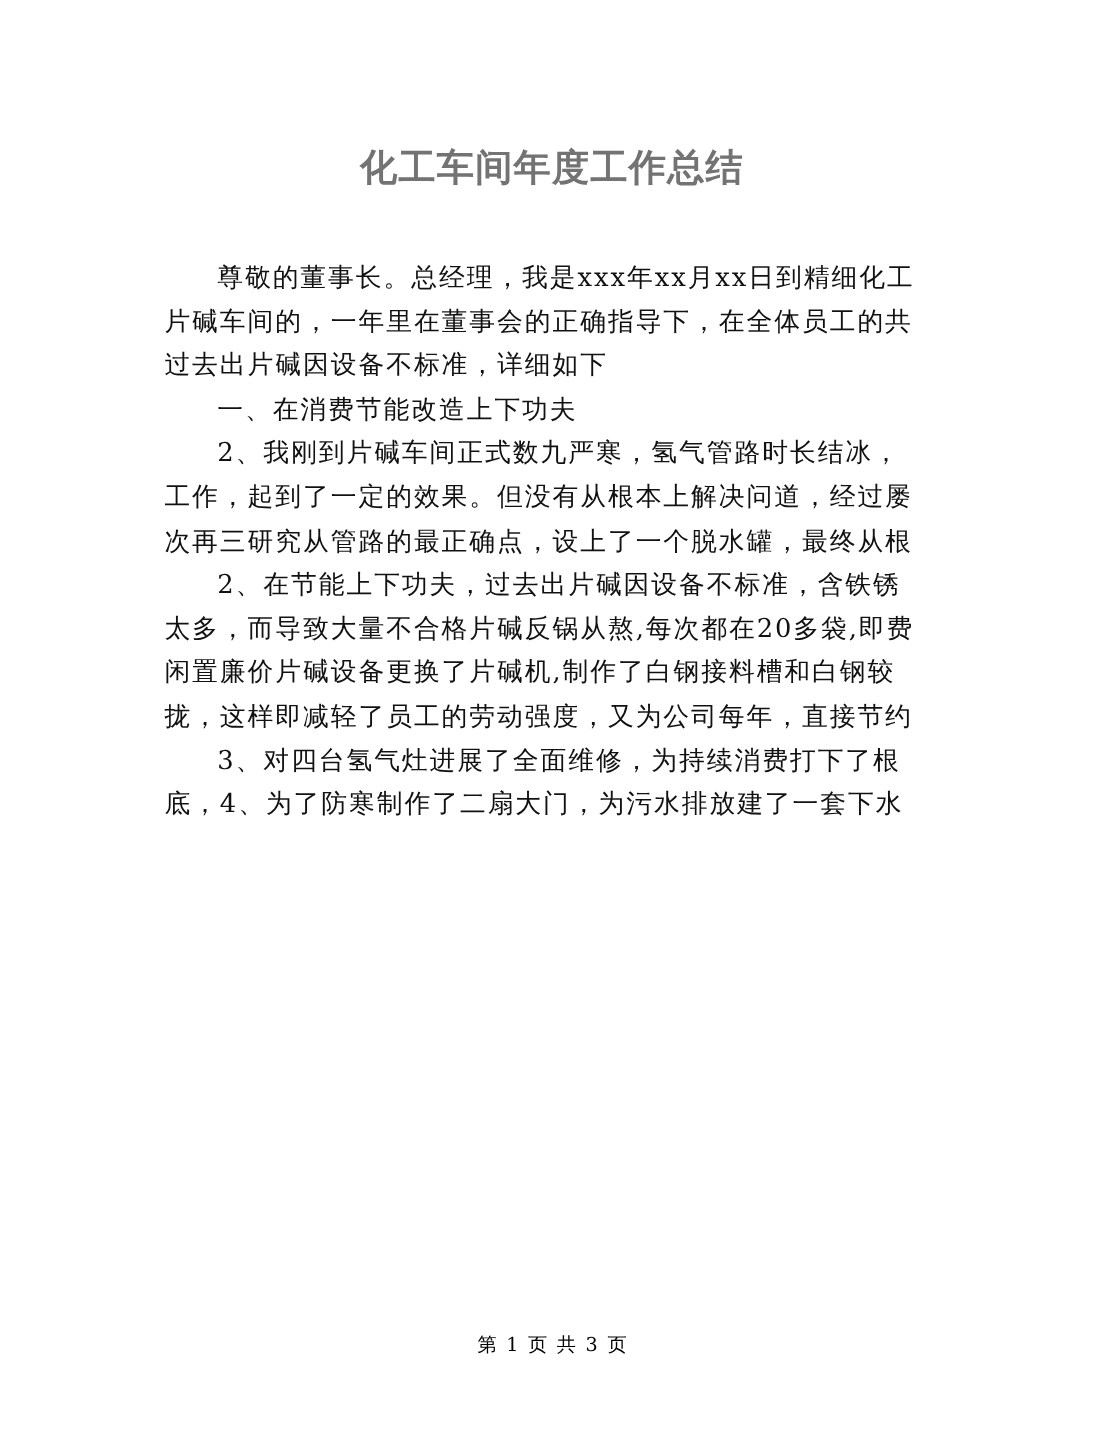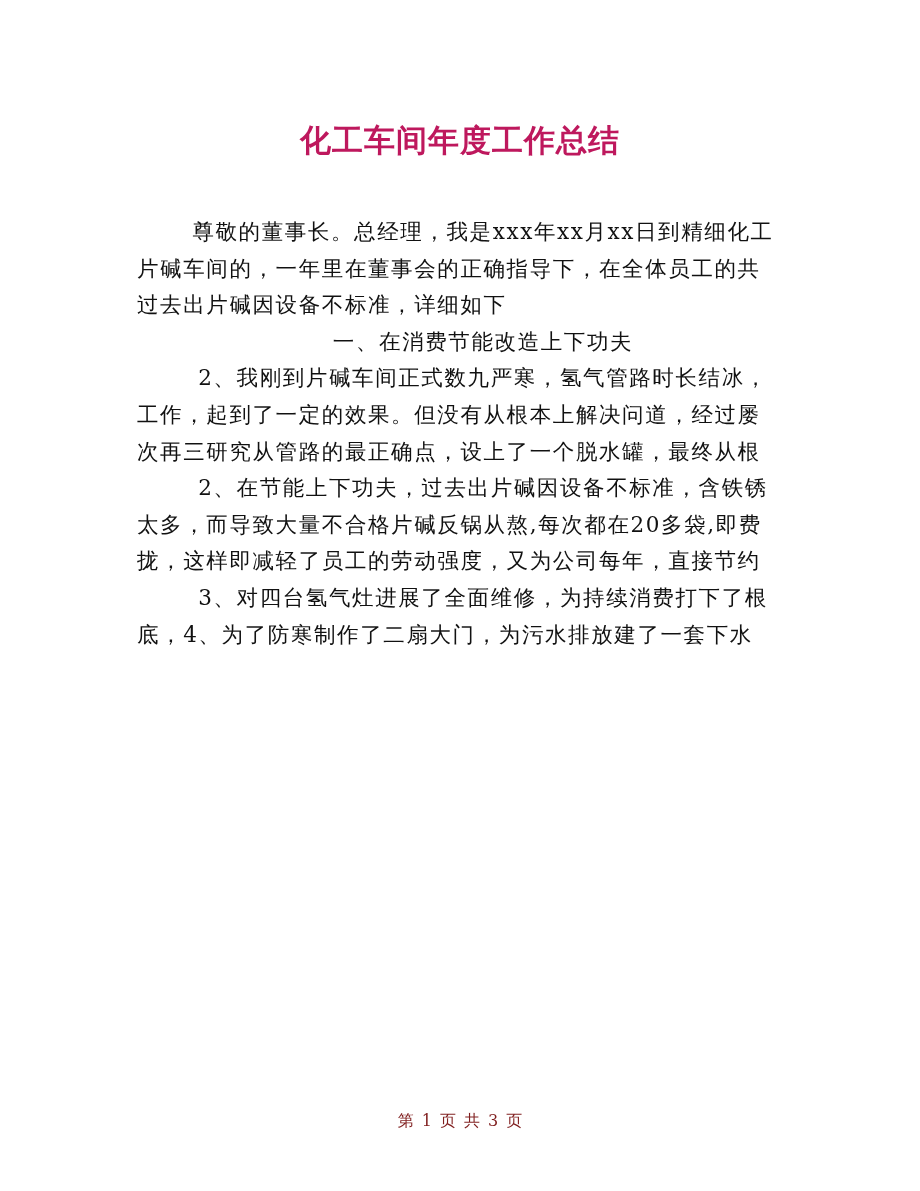--- a/index.html
+++ b/index.html
@@ -8,7 +8,7 @@
   .title {
     position: absolute; left: 0; top: 118px; width: 920px; text-align: center;
     font-family: "DejaVu Sans", sans-serif; font-weight: bold; font-size: 31px;
-    color: #be185d; letter-spacing: 1px; line-height: 44px;
+    color: #737373; letter-spacing: 1px; line-height: 44px;
   }
   .body {
     position: absolute; left: 137px; top: 214px; width: 648px;

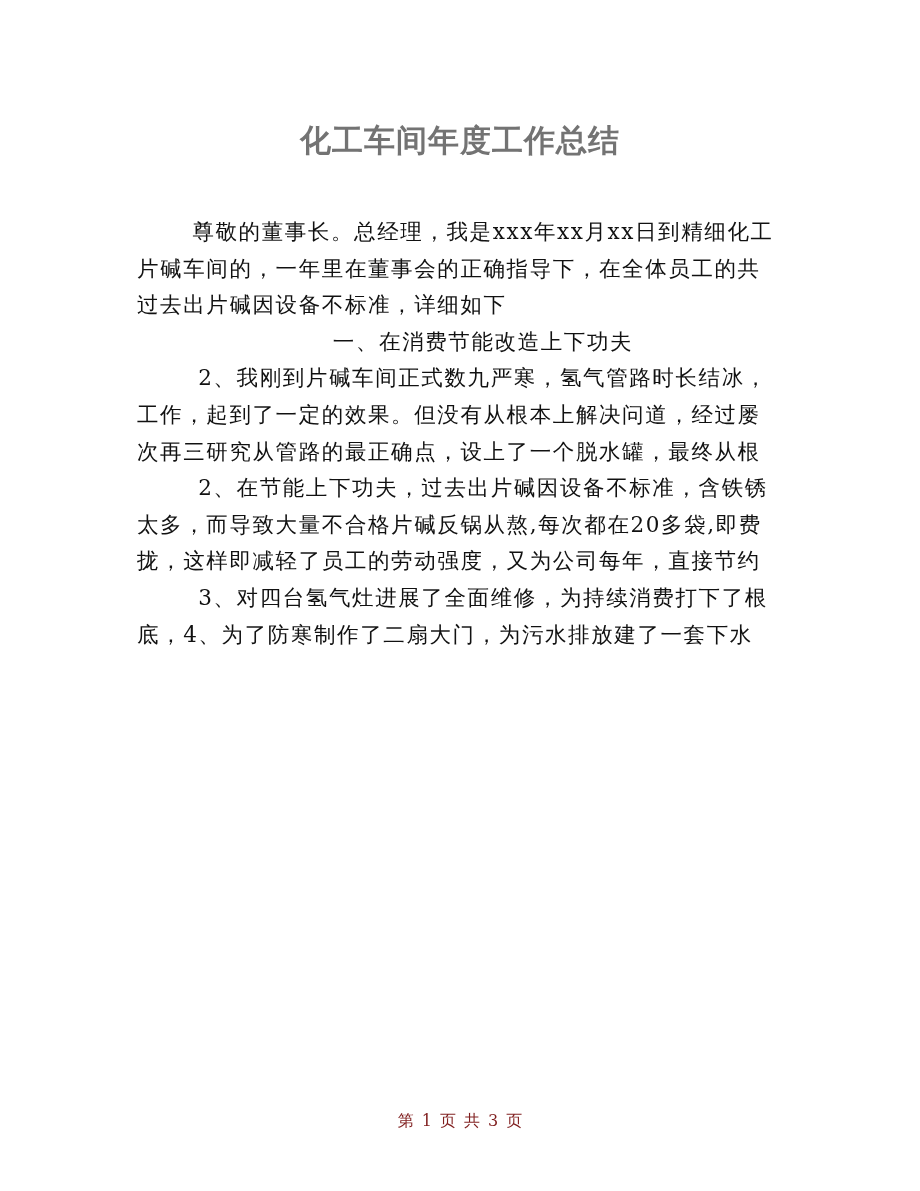--- a/index.html
+++ b/index.html
@@ -16,7 +16,7 @@
     line-height: 36.6px; letter-spacing: 1.6px;
   }
   .line { white-space: nowrap; height: 36.6px; }
-  .indent { padding-left: 44px; text-align: center; }
+  .indent { padding-left: 44px; }
   .footer {
     position: absolute; left: 0; top: 1111px; width: 920px; text-align: center;
     font-family: "DejaVu Serif", serif; font-size: 16px; color: #7f1d1d; word-spacing: 6px;

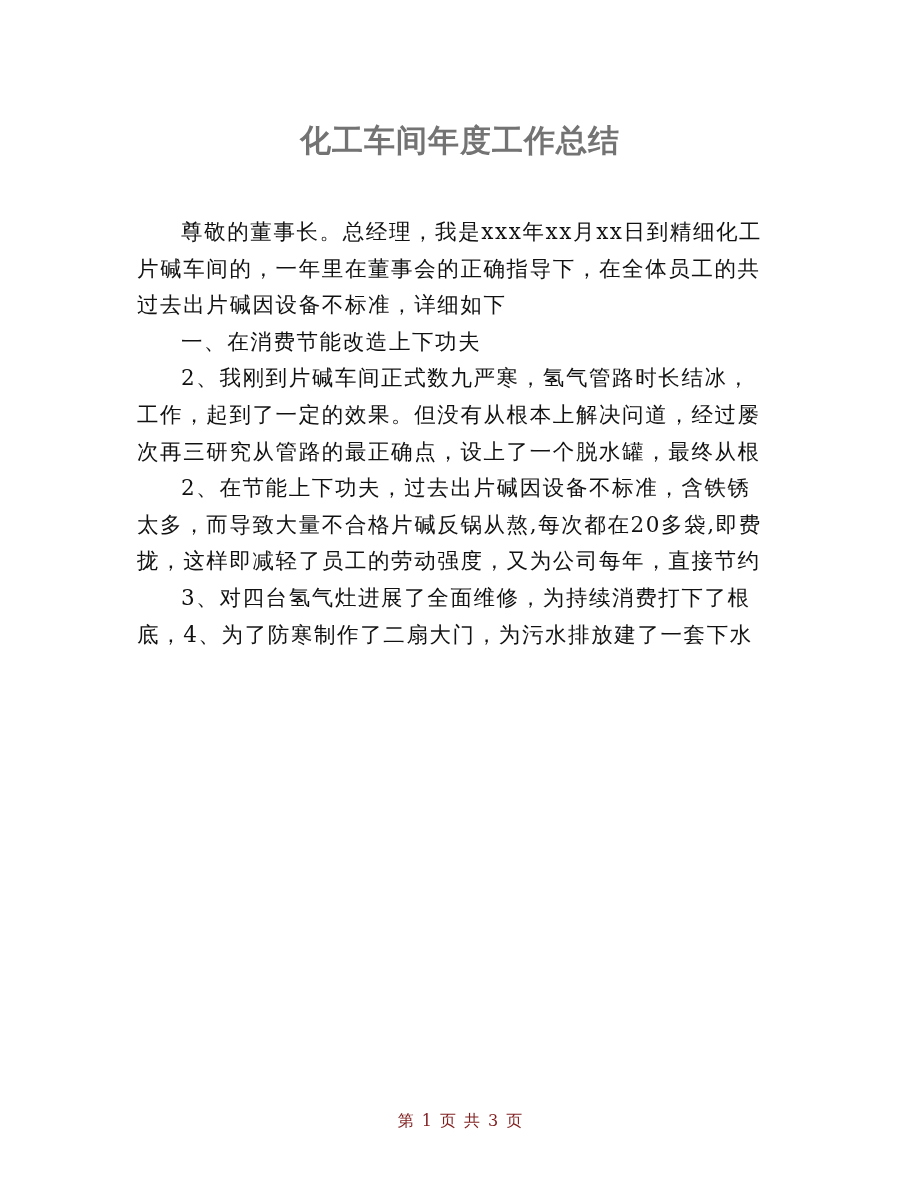--- a/index.html
+++ b/index.html
@@ -39,6 +39,7 @@
     <div class="line">次再三研究从管路的最正确点，设上了一个脱水罐，最终从根</div>
     <div class="line indent">2、在节能上下功夫，过去出片碱因设备不标准，含铁锈</div>
     <div class="line">太多，而导致大量不合格片碱反锅从熬,每次都在20多袋,即费</div>
+    <div class="line">闲置廉价片碱设备更换了片碱机,制作了白钢接料槽和白钢较</div>
     <div class="line">拢，这样即减轻了员工的劳动强度，又为公司每年，直接节约</div>
     <div class="line indent">3、对四台氢气灶进展了全面维修，为持续消费打下了根</div>
     <div class="line">底，4、为了防寒制作了二扇大门，为污水排放建了一套下水</div>

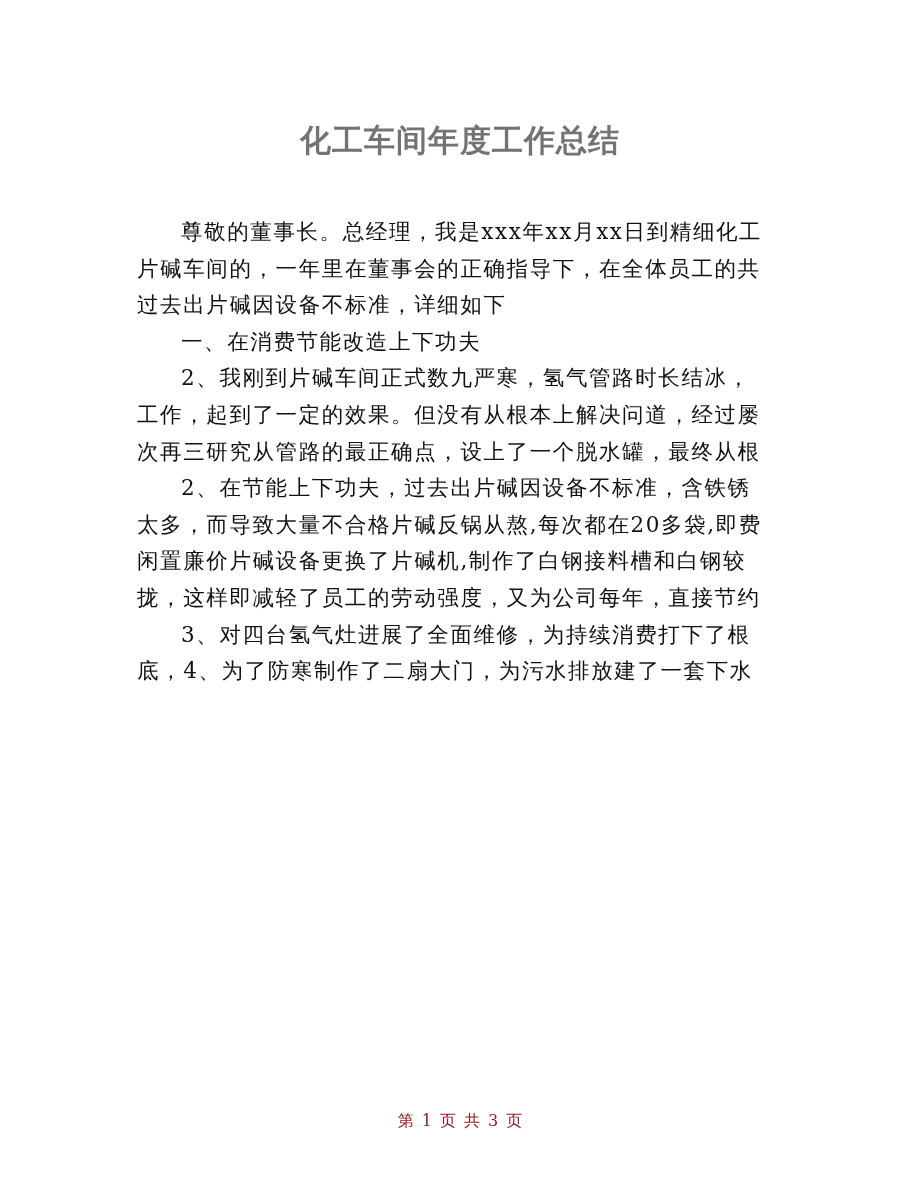--- a/index.html
+++ b/index.html
@@ -19,7 +19,7 @@
   .indent { padding-left: 44px; }
   .footer {
     position: absolute; left: 0; top: 1111px; width: 920px; text-align: center;
-    font-family: "DejaVu Serif", serif; font-size: 16px; color: #7f1d1d; word-spacing: 6px;
+    font-family: "DejaVu Serif", serif; font-size: 16px; color: #000000; word-spacing: 6px;
   }
   .footer span { margin: 0 4px; }
 </style>

